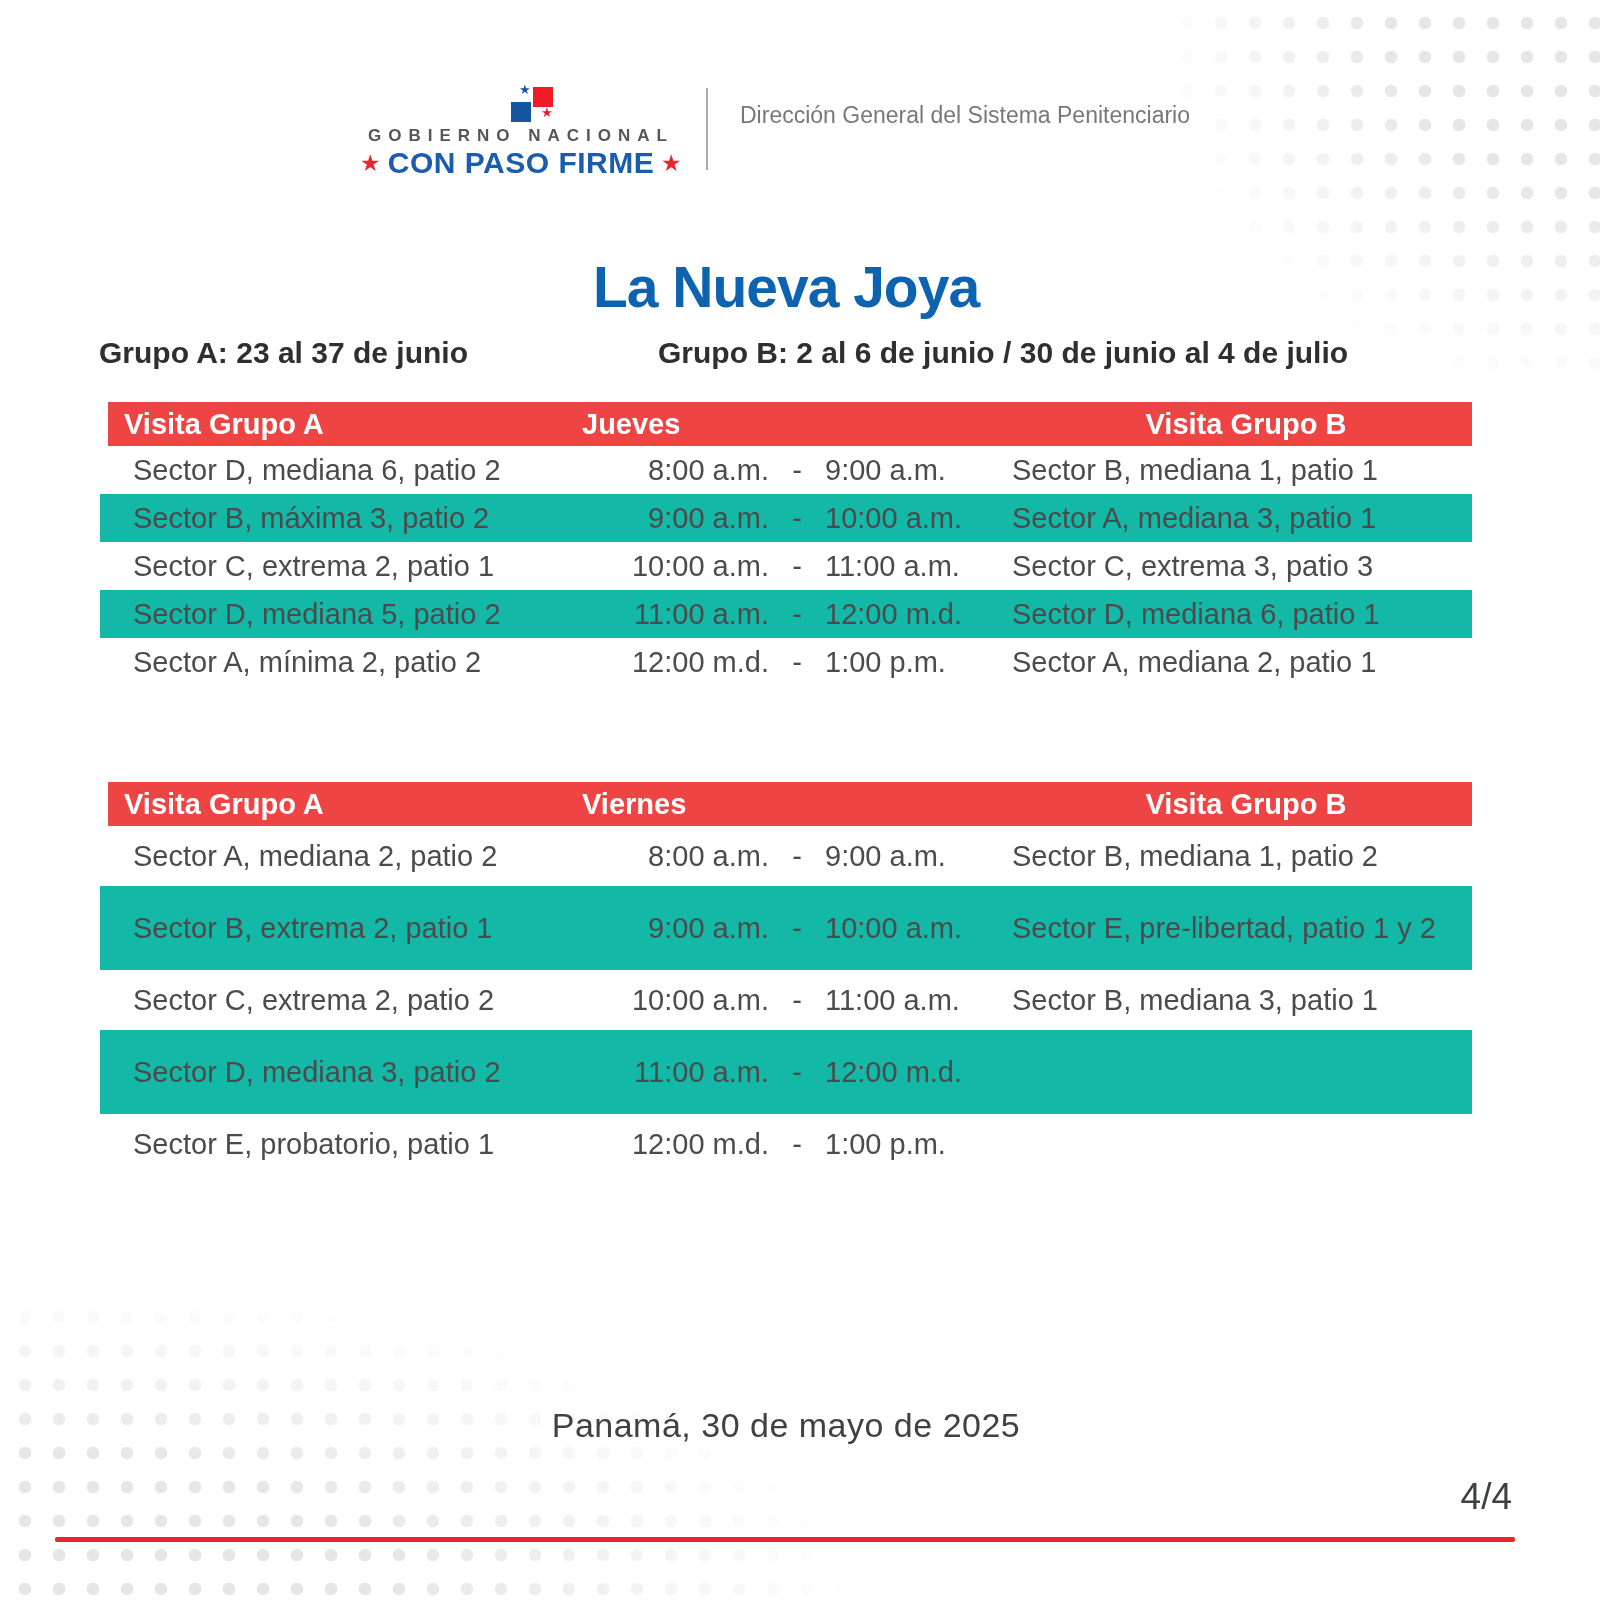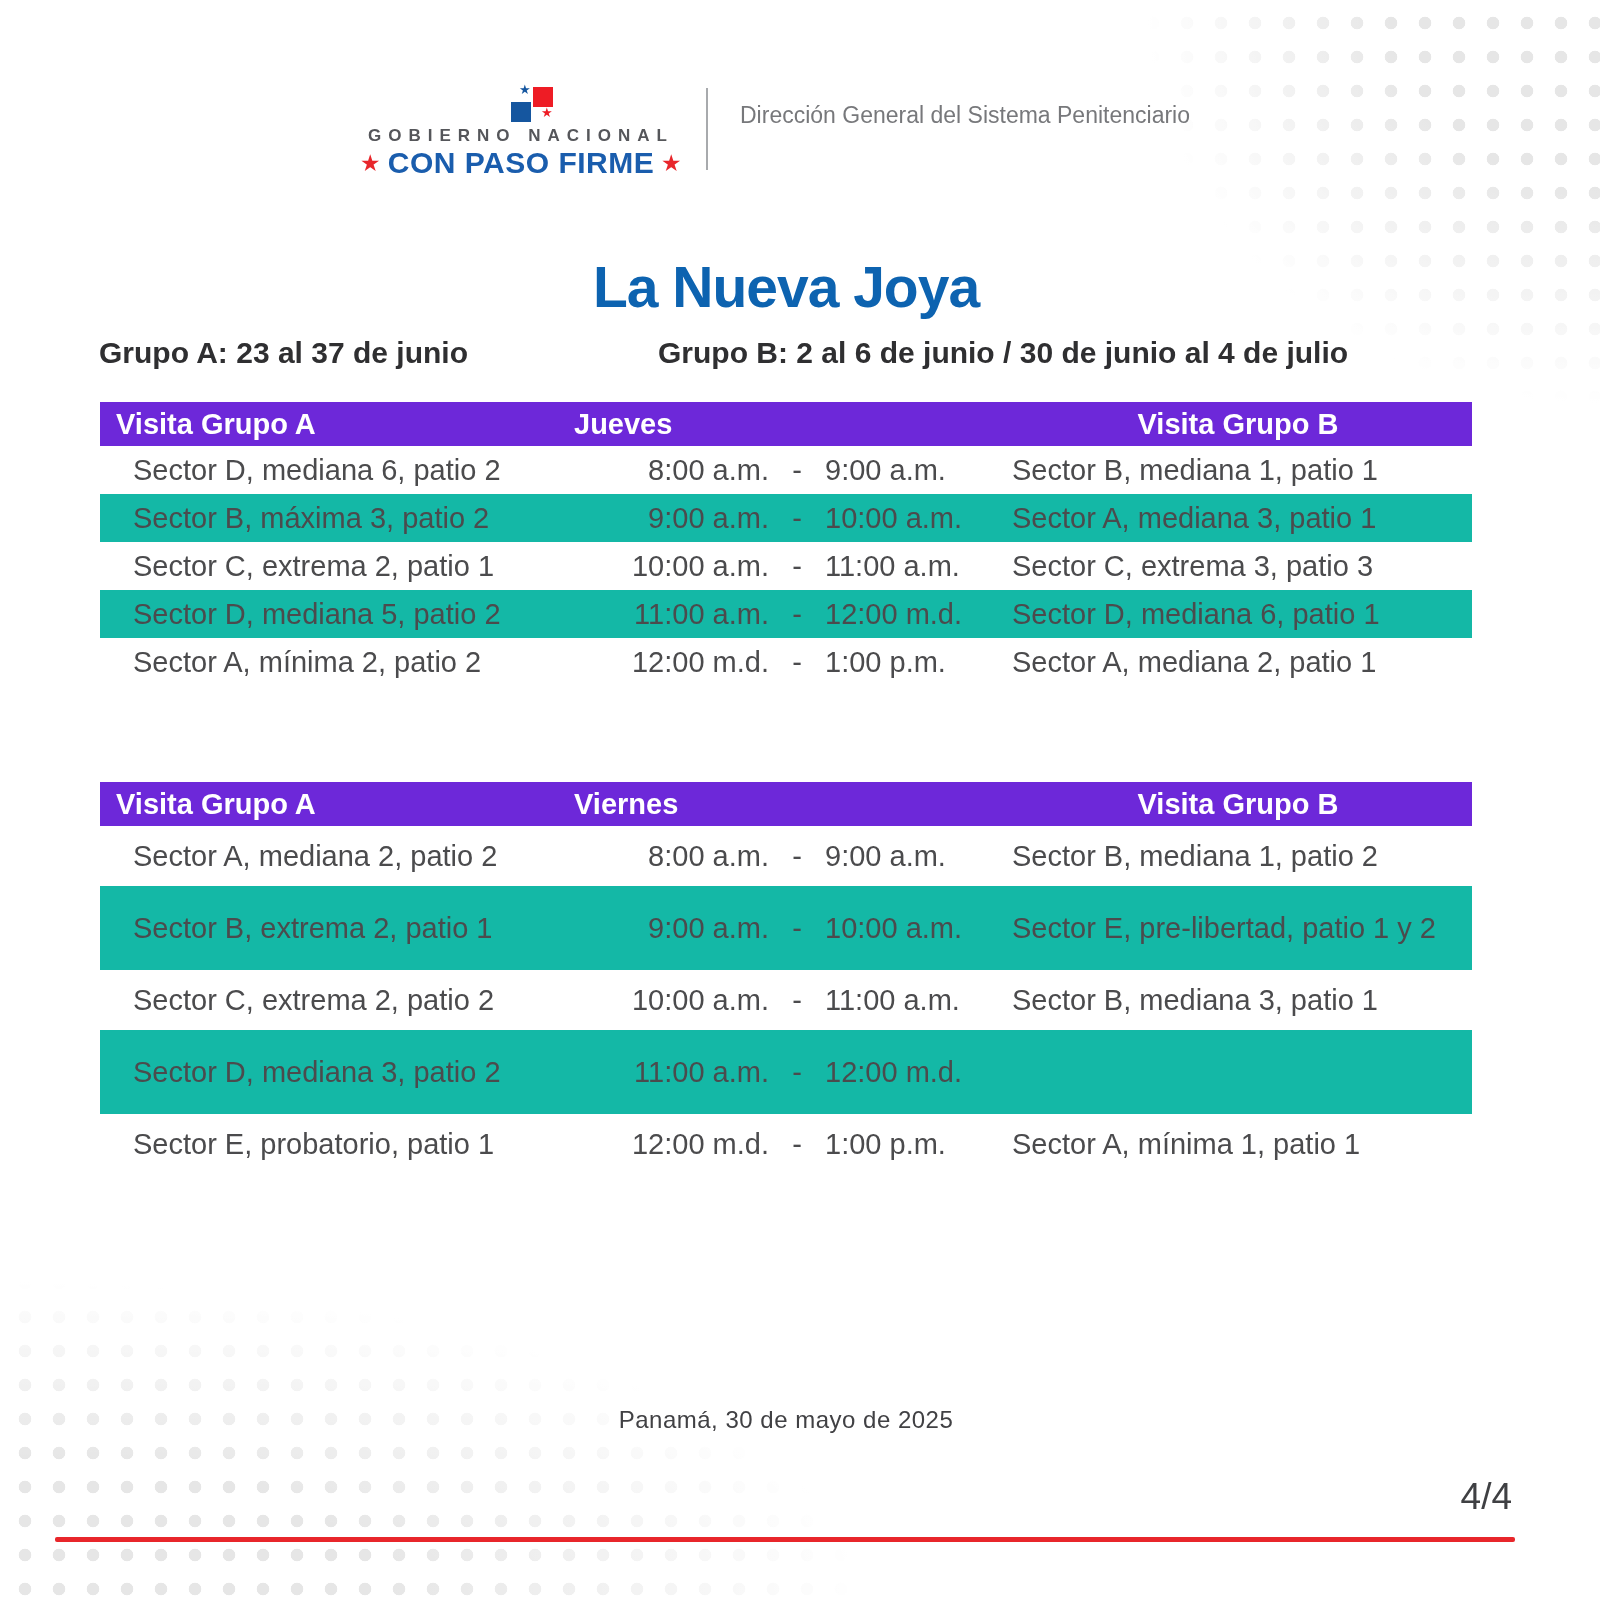--- a/index.html
+++ b/index.html
@@ -52,7 +52,7 @@
   .t1 { top:402px; }
   .t2 { top:782px; }
   .thead { display:grid; grid-template-columns:474px 430px 468px; align-items:center;
-    height:44px; background:#6d28d9; color:#ffffff; font-weight:700; font-size:29px; }
+    height:44px; background:#ef4444; color:#ffffff; font-weight:700; font-size:29px;margin-left:8px; }
   .th-a { padding-left:16px; }
   .th-day { text-align:left; }
   .th-b { text-align:center; }

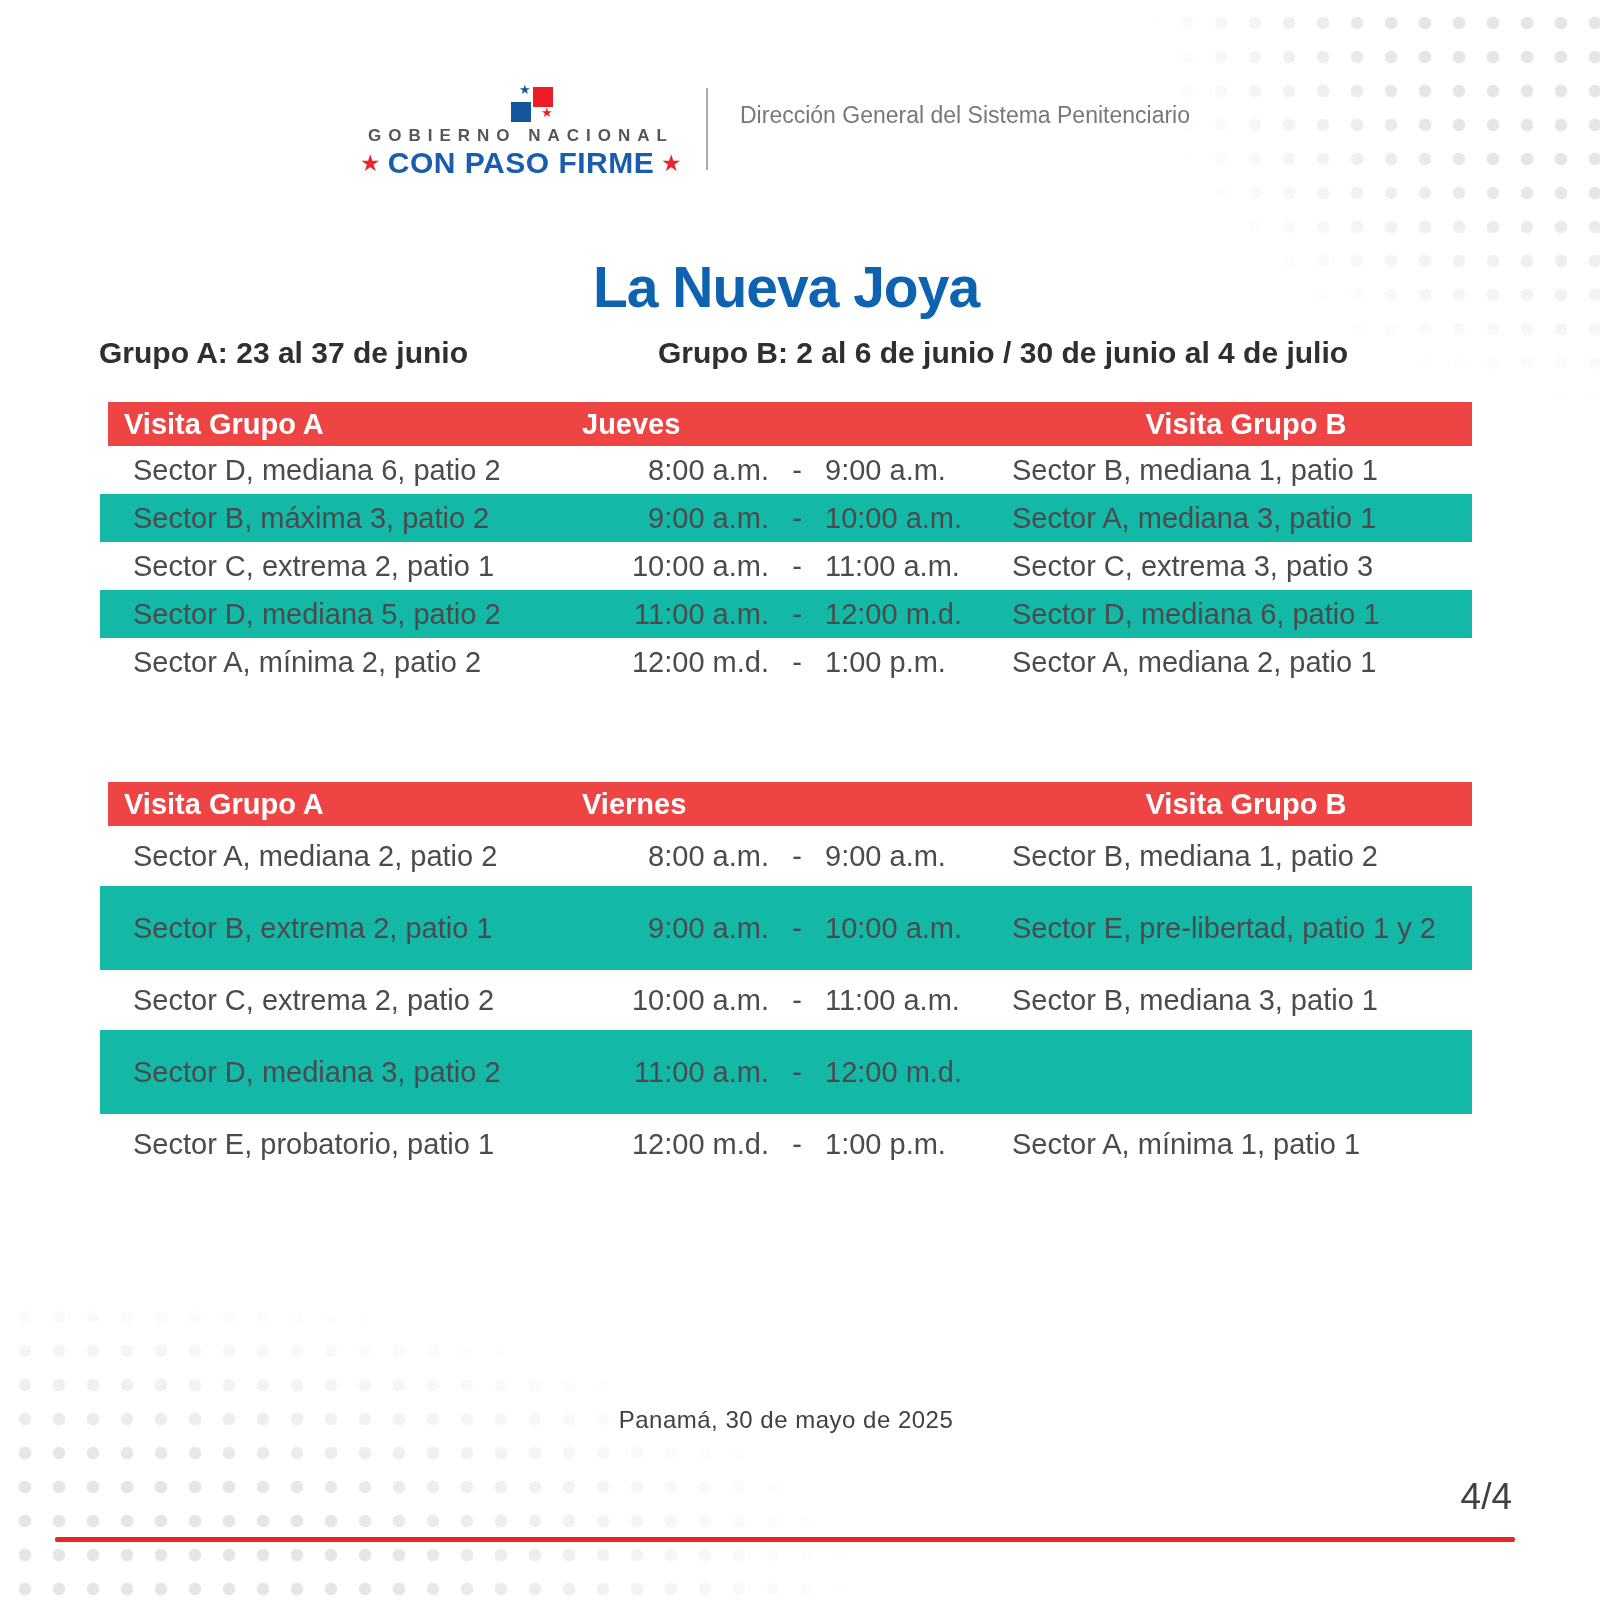--- a/index.html
+++ b/index.html
@@ -201,7 +201,6 @@
           <span class="dash">-</span>
           <span class="te">1:00 p.m.</span>
         </div>
-      <div class="td-b">Sector A, mínima  1, patio 1</div>
     </div>
   </div>
 

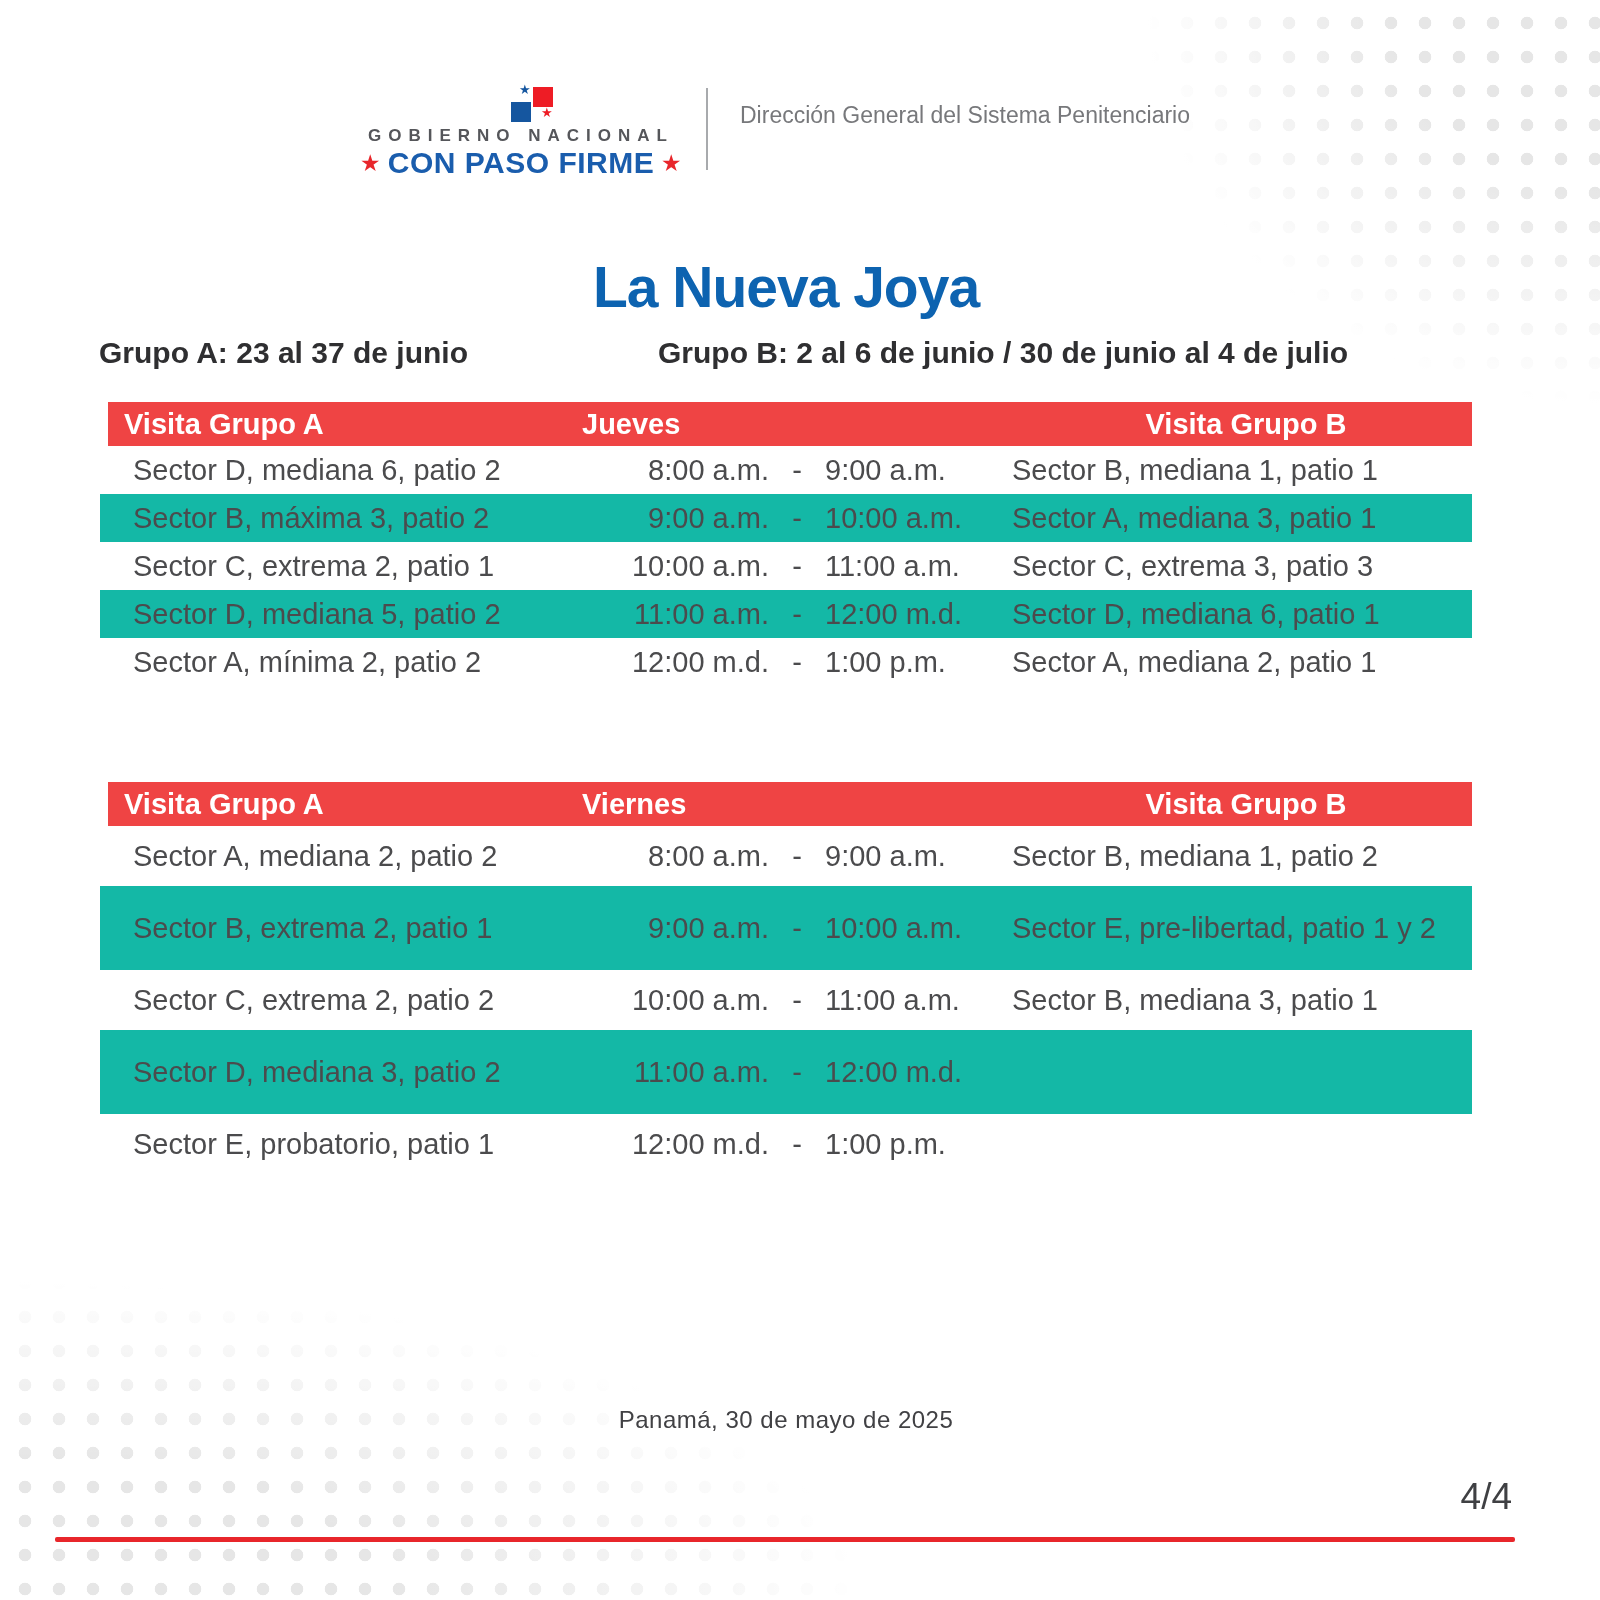--- a/index.html
+++ b/index.html
@@ -71,7 +71,7 @@
 
   
   .footer-date { left:100px; top:1406px; width:1372px; text-align:center;
-    font-size:24px; color:#414144; letter-spacing:0.5px; }
+    font-size:34px; color:#414144; letter-spacing:0.5px; }
   .page-num { top:1476px; right:88px; font-size:37px; color:#3F4043; }
   .red-line { left:55px; top:1537px; width:1460px; height:5px; background:#E8262B; border-radius:2px; }
 </style>

